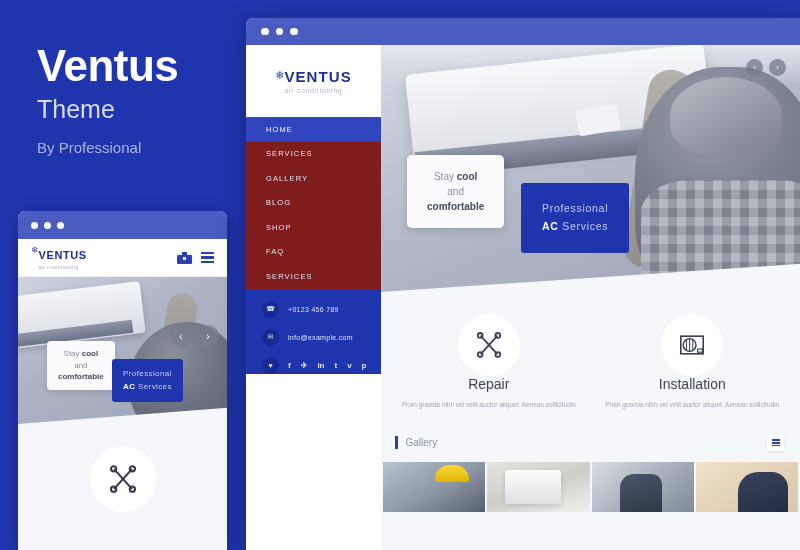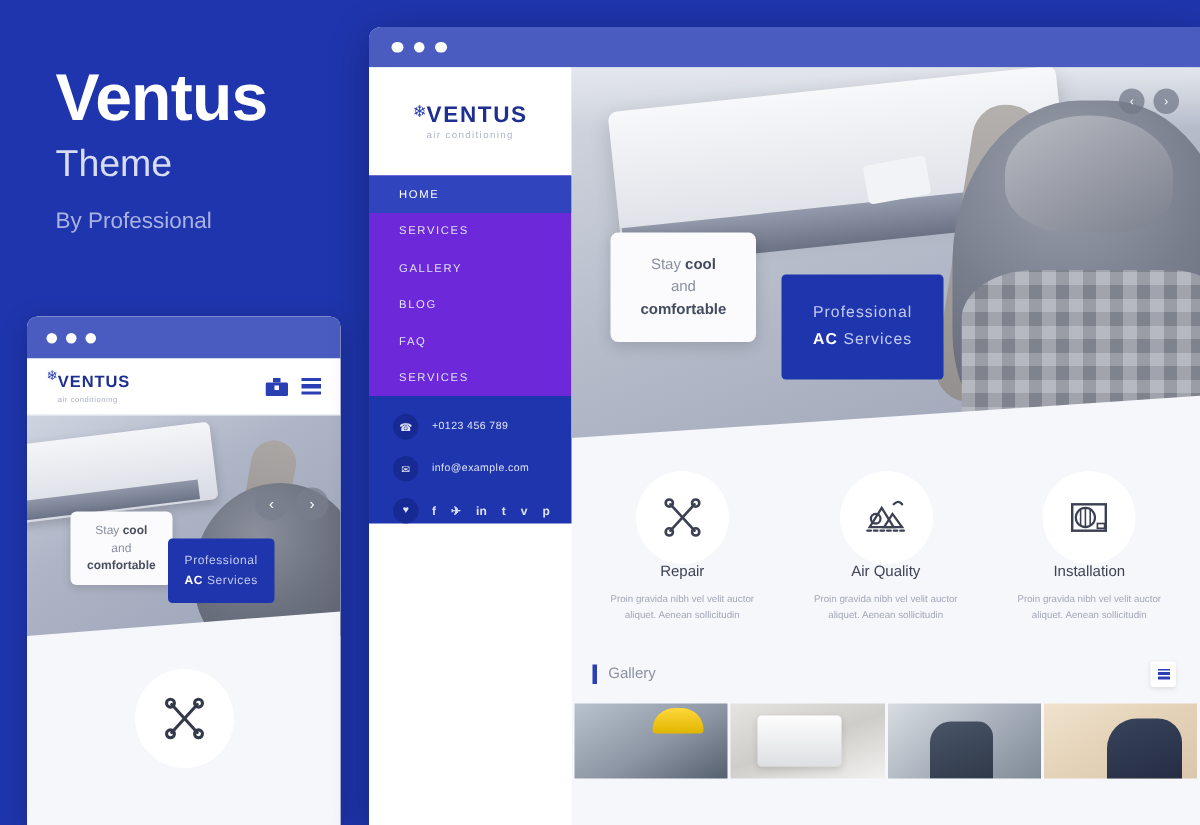--- a/index.html
+++ b/index.html
@@ -126,7 +126,7 @@
   .d-logo-t { font-size:15px; font-weight:bold; color:#1e2f8f; letter-spacing:1.1px; }
   .d-logo-s { font-size:6.5px; color:#b0b5c9; letter-spacing:0.9px; margin-top:1px; }
 
-  .d-nav { background:#6d28d9; }
+  .d-nav { background:#7f1d1d; }
   .d-navitem {
     height:24.5px; display:flex; align-items:center; padding-left:20px;
     font-size:7.5px; color:#dfe3f7; letter-spacing:1.1px;

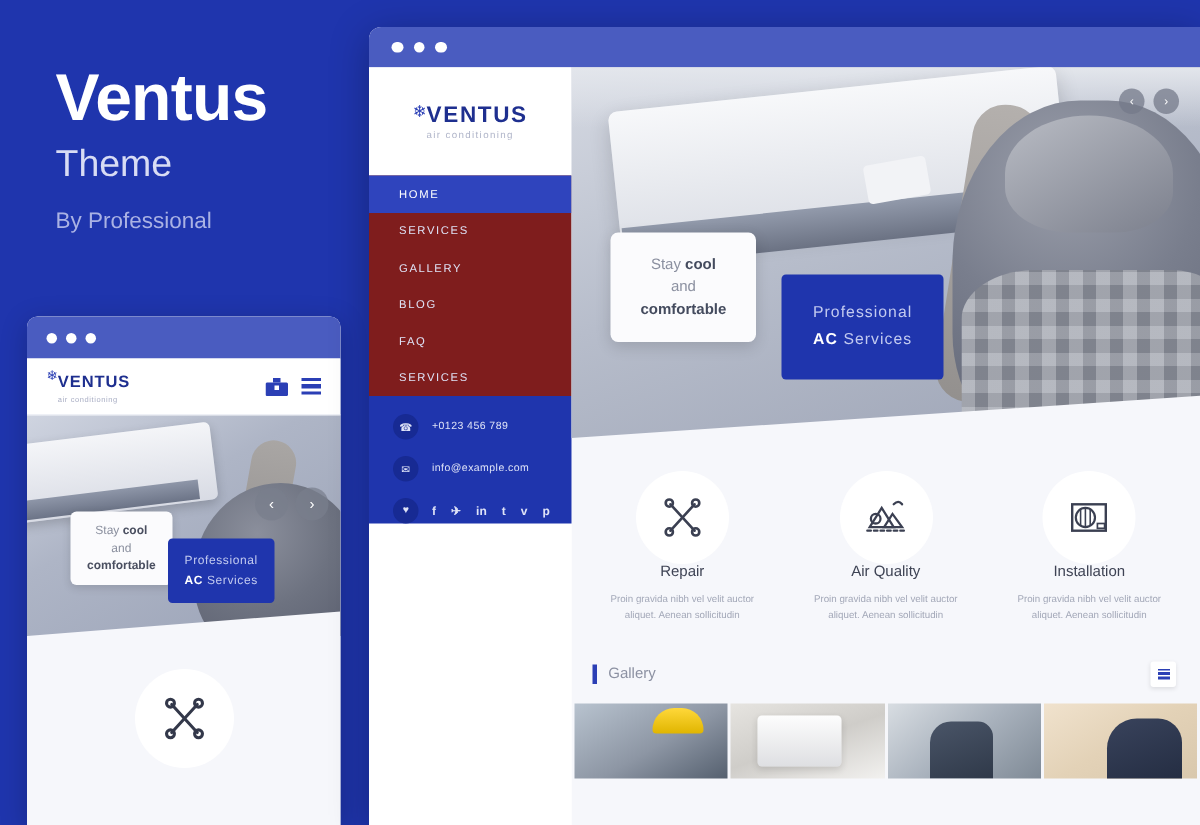--- a/index.html
+++ b/index.html
@@ -367,6 +367,7 @@
         <div class="d-navitem">SERVICES</div>
         <div class="d-navitem">GALLERY</div>
         <div class="d-navitem">BLOG</div>
+        <div class="d-navitem">SHOP</div>
         <div class="d-navitem">FAQ</div>
         <div class="d-navitem">SERVICES</div>
       </nav>

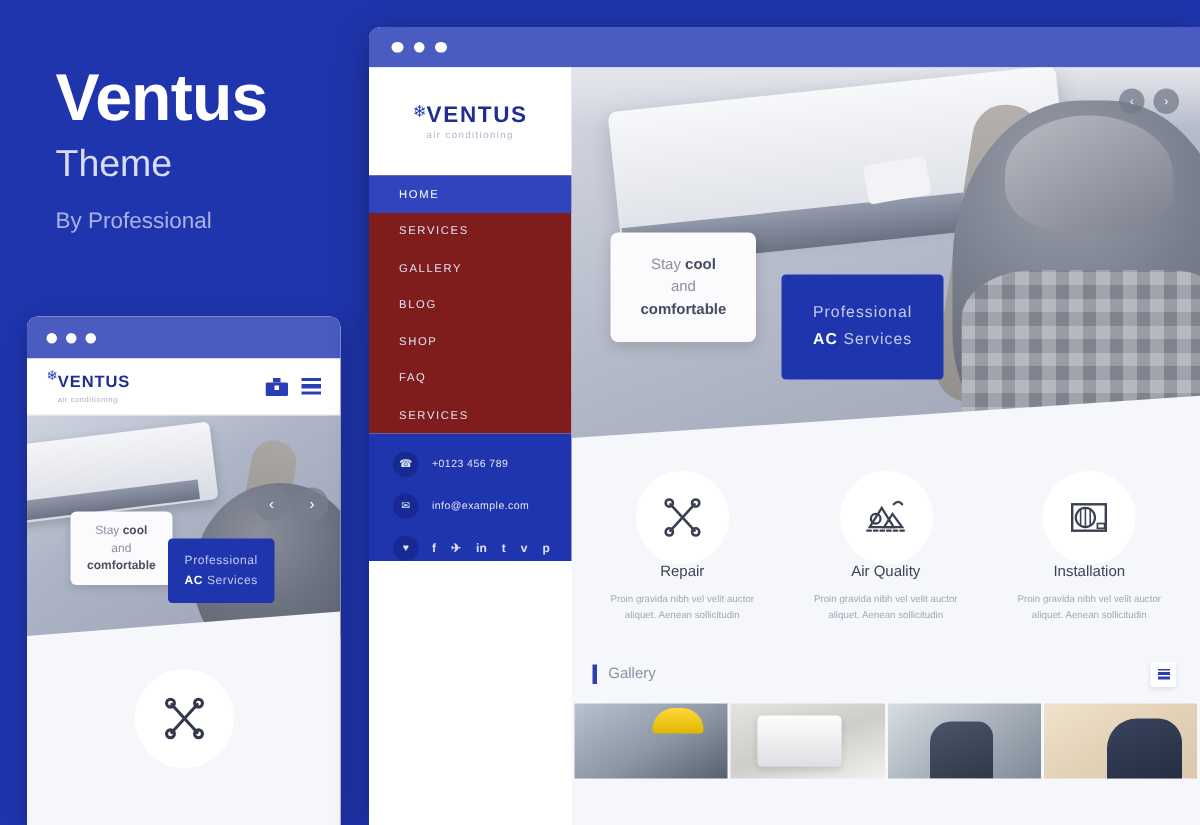--- a/index.html
+++ b/index.html
@@ -224,7 +224,7 @@
     width:62px; height:62px; border-radius:50%; background:#fff; margin:0 auto;
     display:flex; align-items:center; justify-content:center;
   }
-  .d-svc-title { font-size:10px; color:#3e4354; margin-top:0; }
+  .d-svc-title { font-size:14px; color:#3e4354; margin-top:0; }
   .d-svc-desc {
     font-size:6.5px; color:#a3a8b8; margin-top:7px; line-height:1.75;
     padding:0 14px;

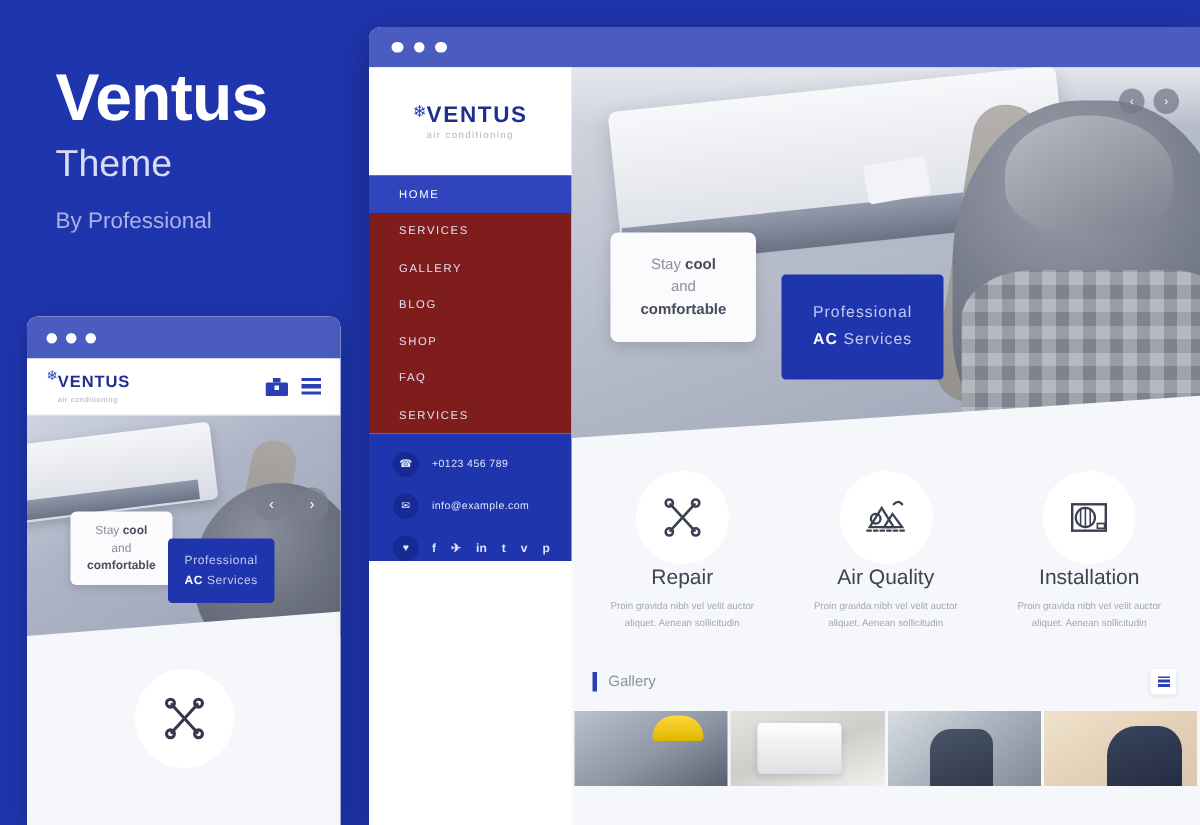--- a/index.html
+++ b/index.html
@@ -450,21 +450,6 @@
           <div class="d-svc-desc">Proin gravida nibh vel velit auctor aliquet. Aenean sollicitudin</div>
         </div>
 
-        <div class="d-svc">
-          <div class="d-svc-circ">
-            <svg width="32" height="32" viewBox="0 0 40 40">
-              <g stroke="#3b4052" stroke-width="1.9" fill="none" stroke-linecap="round">
-                <path d="M6 28 L16 12 L26 28 Z"></path>
-                <path d="M18 28 L25 17 L33 28 Z"></path>
-                <circle cx="11" cy="21" r="4"></circle>
-                <path d="M26 9 q4 -4 7 0"></path>
-                <path d="M4 31 h32" stroke-dasharray="3 2.5"></path>
-              </g>
-            </svg>
-          </div>
-          <div class="d-svc-title">Air Quality</div>
-          <div class="d-svc-desc">Proin gravida nibh vel velit auctor aliquet. Aenean sollicitudin</div>
-        </div>
 
         <div class="d-svc">
           <div class="d-svc-circ">

